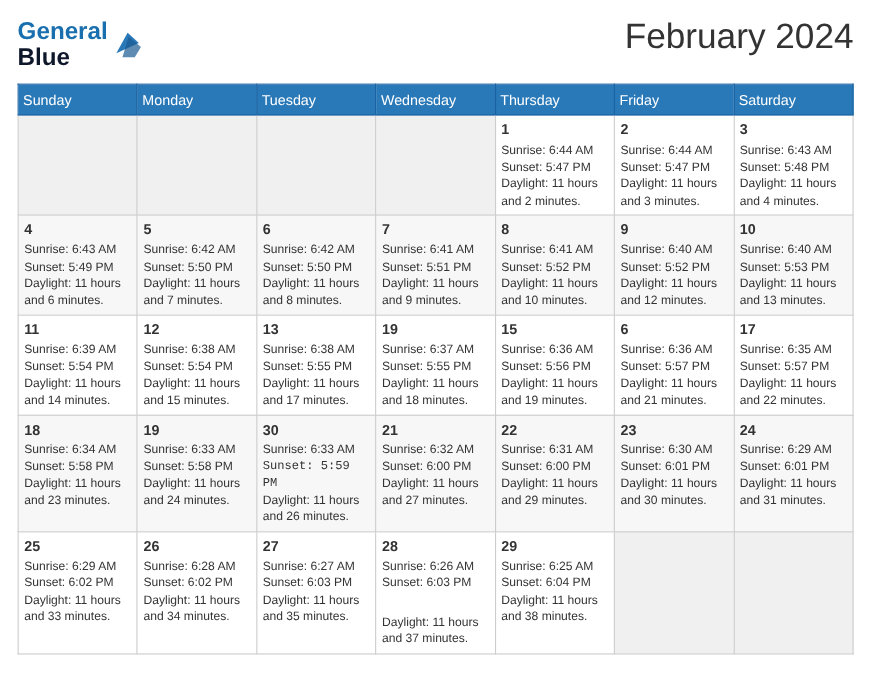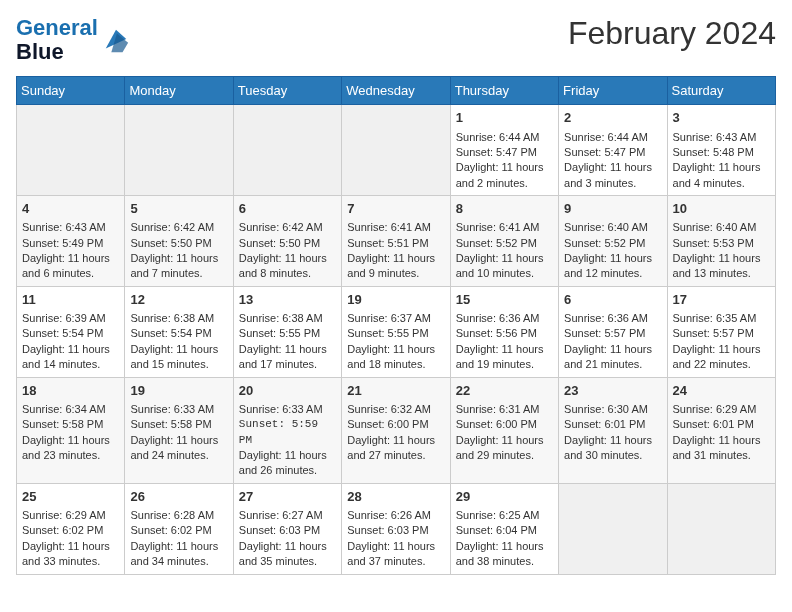--- a/index.html
+++ b/index.html
@@ -249,7 +249,7 @@
           <span style="display: block;">Daylight: 11 hours and 24 minutes.</span>
         </td>
         <td>
-          <span class="day-num">20</span>
+          <span class="day-num">30</span>
           <span style="display: block;">Sunrise: 6:33 AM</span>
           <span style="display: block; font-family: Liberation Mono, monospace;">Sunset: 5:59 PM</span>
           <span style="display: block;">Daylight: 11 hours and 26 minutes.</span>

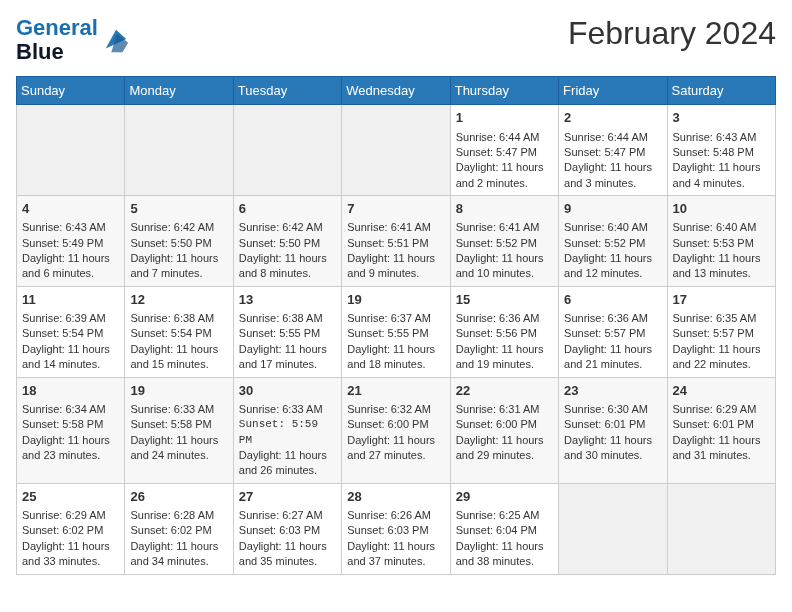--- a/index.html
+++ b/index.html
@@ -302,7 +302,7 @@
           <span class="day-num">28</span>
           <span style="display: block;">Sunrise: 6:26 AM</span>
           <span style="display: block;">Sunset: 6:03 PM</span>
-          <span style="display: block;">Daylight: 11 hours and 37 minutes.</span>
+          <span style="display: block; margin-top: 20px;">Daylight: 11 hours and 37 minutes.</span>
         </td>
         <td>
           <span class="day-num">29</span>

